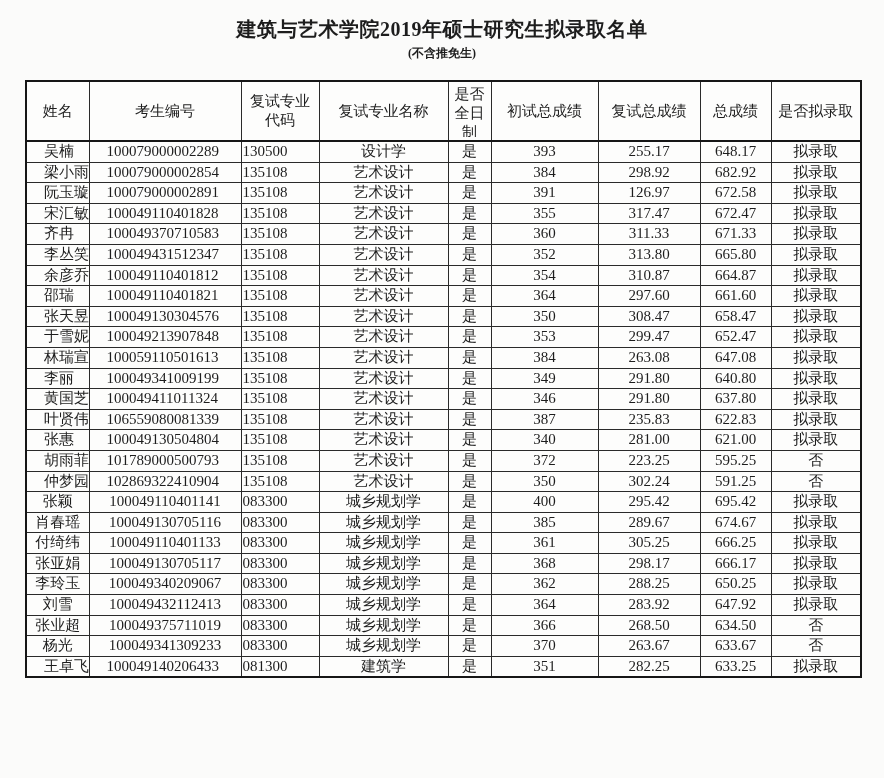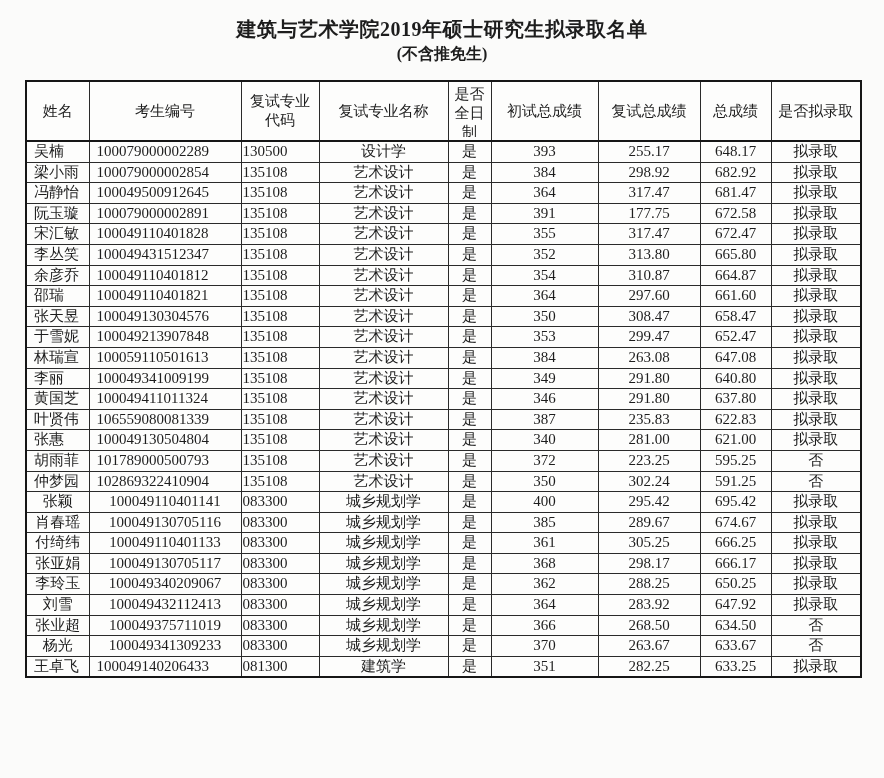--- a/index.html
+++ b/index.html
@@ -13,7 +13,7 @@
 
   .title-block { position: absolute; top: 16px; left: 0; width: 884px; text-align: center; }
   .title-line1 { font-size: 20px; font-weight: bold; line-height: 26px; letter-spacing: 0.5px; }
-  .title-line2 { font-size: 16px; font-weight: bold; line-height: 23px; }
+  .title-line2 { font-size: 12px; font-weight: bold; line-height: 23px; }
 
   table.admission-table {
     position: absolute; top: 80px; left: 25px;

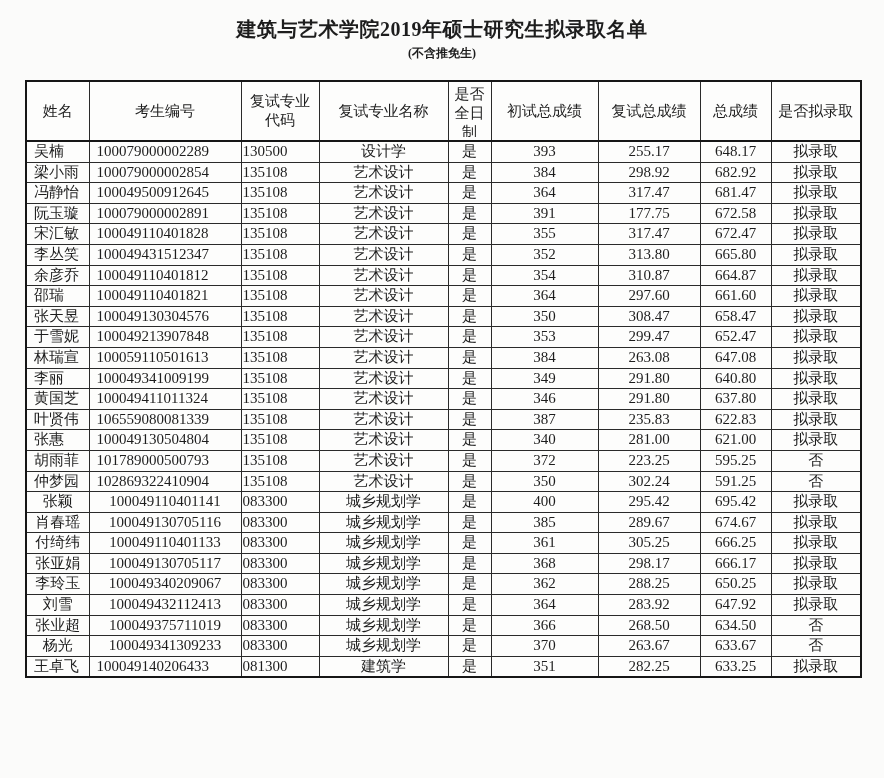--- a/index.html
+++ b/index.html
@@ -43,7 +43,7 @@
   
   tbody td.col-major_code { text-align: left; padding-left: 1px; }
   
-  tr.row-left td.col-name, tr.row-left td.col-candidate_no { text-align: left; padding-left: 7px; }
+  tr.row-left td.col-name, tr.row-left td.col-candidate_no { text-align: left; padding-left: 17px; }
 </style>
 </head>
 <body>

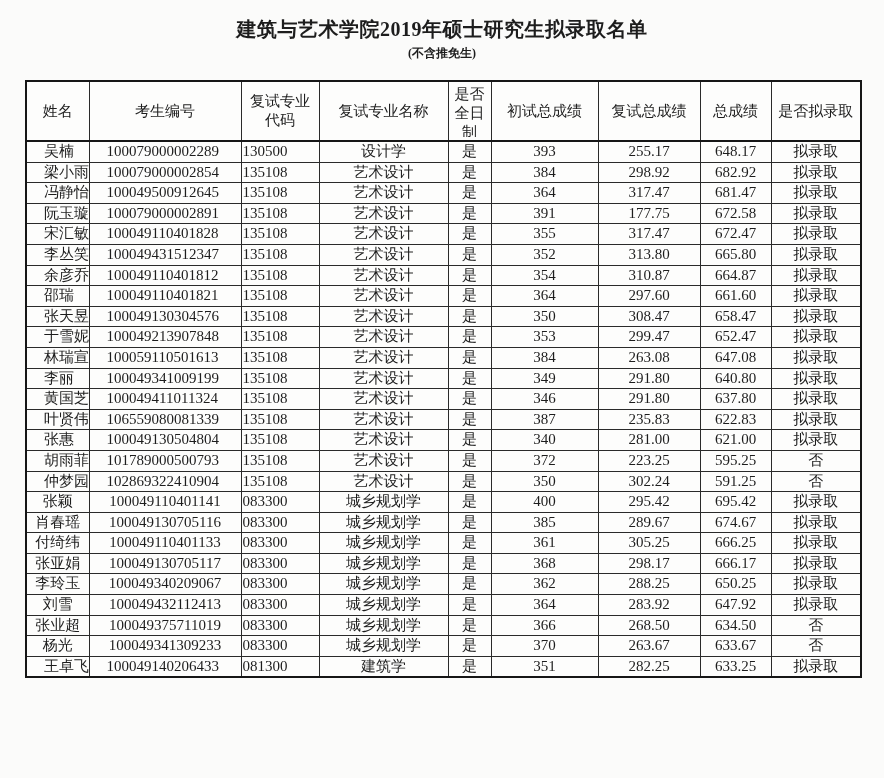--- a/index.html
+++ b/index.html
@@ -121,17 +121,6 @@
           <td class="col-admitted">拟录取</td>
         </tr>
         <tr class="row-left">
-          <td class="col-name">冯静怡</td>
-          <td class="col-candidate_no">100049500912645</td>
-          <td class="col-major_code">135108</td>
-          <td class="col-major_name">艺术设计</td>
-          <td class="col-full_time">是</td>
-          <td class="col-initial_score">364</td>
-          <td class="col-retest_score">317.47</td>
-          <td class="col-total_score">681.47</td>
-          <td class="col-admitted">拟录取</td>
-        </tr>
-        <tr class="row-left">
           <td class="col-name">阮玉璇</td>
           <td class="col-candidate_no">100079000002891</td>
           <td class="col-major_code">135108</td>

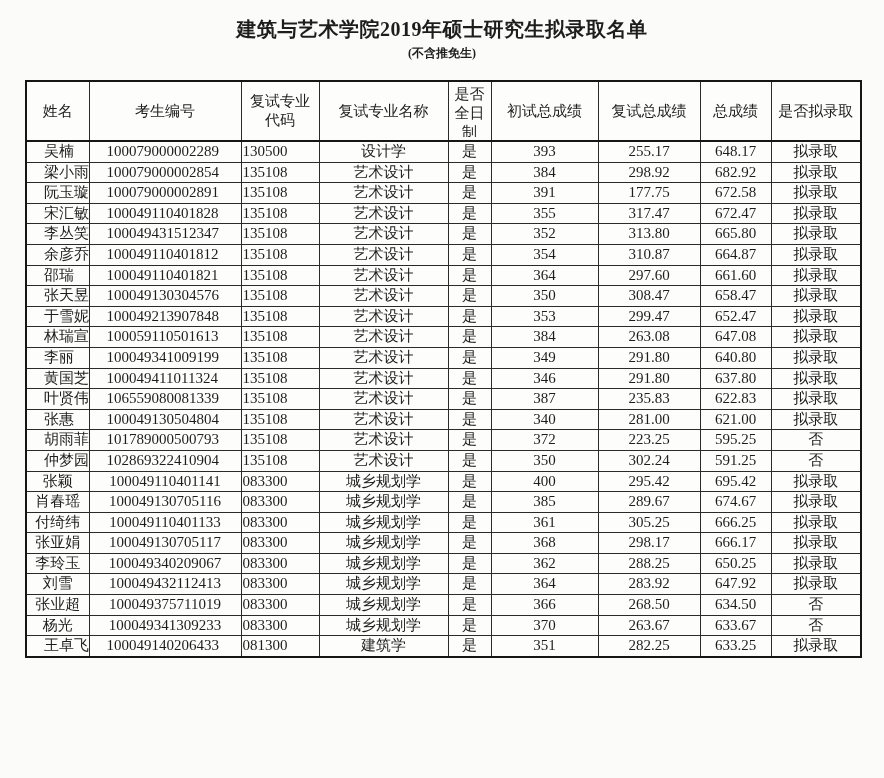--- a/index.html
+++ b/index.html
@@ -127,7 +127,7 @@
           <td class="col-major_name">艺术设计</td>
           <td class="col-full_time">是</td>
           <td class="col-initial_score">391</td>
-          <td class="col-retest_score">177.75</td>
+          <td class="col-retest_score">126.97</td>
           <td class="col-total_score">672.58</td>
           <td class="col-admitted">拟录取</td>
         </tr>

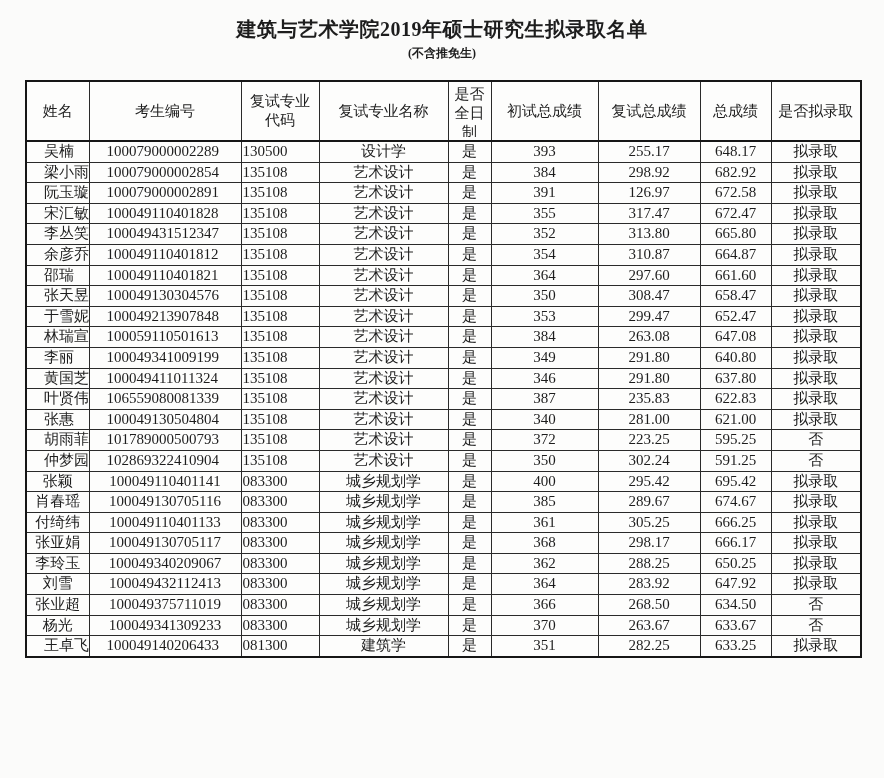--- a/index.html
+++ b/index.html
@@ -143,6 +143,17 @@
           <td class="col-admitted">拟录取</td>
         </tr>
         <tr class="row-left">
+          <td class="col-name">齐冉</td>
+          <td class="col-candidate_no">100049370710583</td>
+          <td class="col-major_code">135108</td>
+          <td class="col-major_name">艺术设计</td>
+          <td class="col-full_time">是</td>
+          <td class="col-initial_score">360</td>
+          <td class="col-retest_score">311.33</td>
+          <td class="col-total_score">671.33</td>
+          <td class="col-admitted">拟录取</td>
+        </tr>
+        <tr class="row-left">
           <td class="col-name">李丛笑</td>
           <td class="col-candidate_no">100049431512347</td>
           <td class="col-major_code">135108</td>

